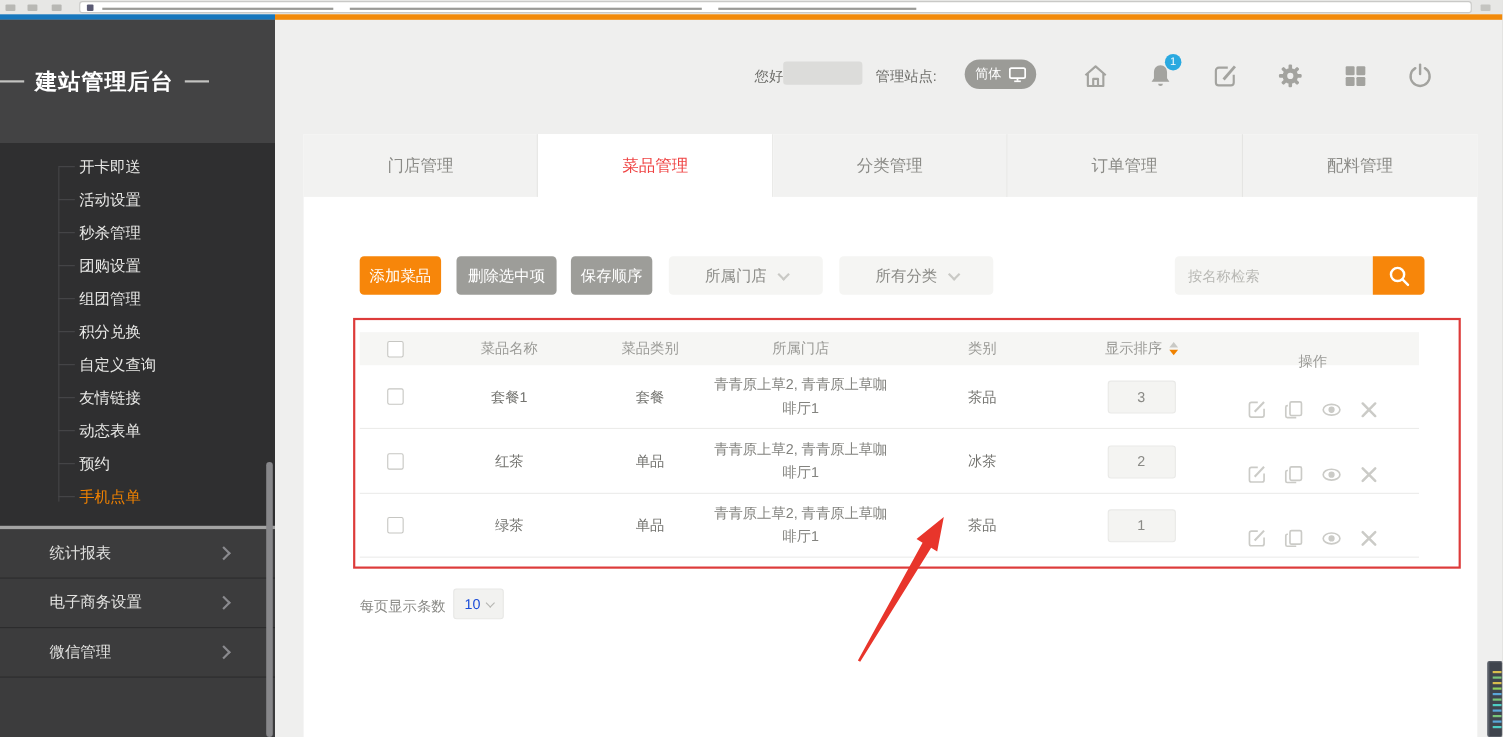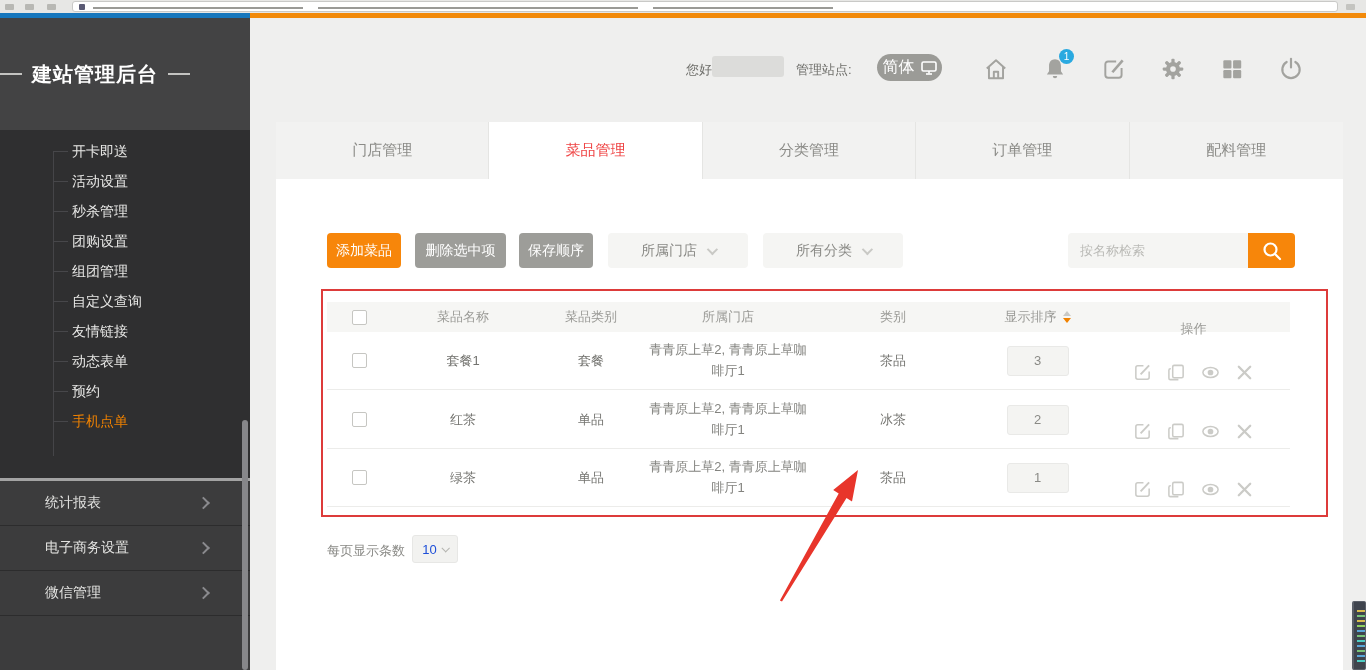--- a/index.html
+++ b/index.html
@@ -34,7 +34,7 @@
   
   .greet { position:absolute; top:61px; font-size:13px; color:#6e6e6a; }
   .censor { position:absolute; left:712px; top:56px; width:72px; height:21px; background:#dcdcda; border-radius:3px; }
-  .lang-pill { position:absolute; left:877px; top:54px; width:65px; height:27px; background:#9b9b97; border-radius:14px; color:#fff; font-size:16px; display:flex; align-items:center; justify-content:center; gap:6px; cursor:pointer; }
+  .lang-pill { position:absolute; left:877px; top:54px; width:65px; height:27px; background:#9b9b97; border-radius:14px; color:#fff; font-size:12px; display:flex; align-items:center; justify-content:center; gap:6px; cursor:pointer; }
   .hicon { position:absolute; top:56px; width:26px; height:26px; color:#a3a39f; cursor:pointer; }
   .hicon svg { width:26px; height:26px; display:block; }
   .badge { position:absolute; right:-6px; top:-7px; min-width:15px; height:15px; background:#2aa9e0; color:#fff; border-radius:8px; font-size:10px; line-height:15px; text-align:center; padding:0 3px; }

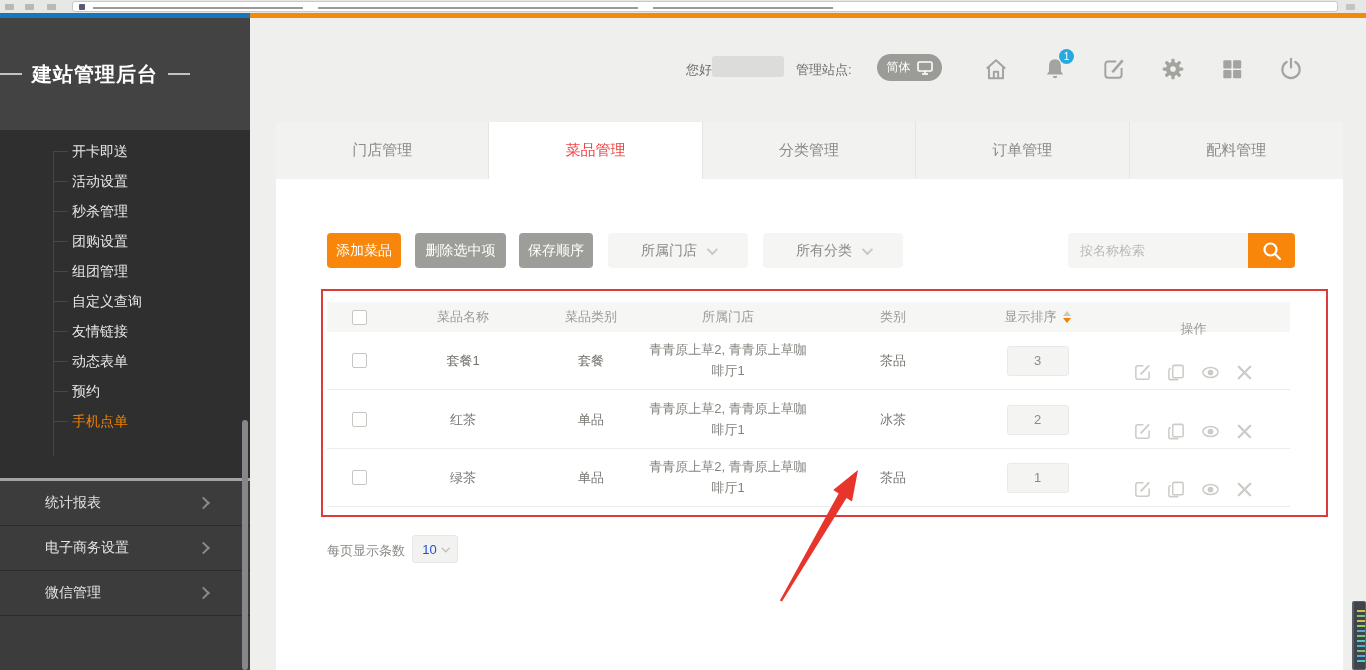--- a/index.html
+++ b/index.html
@@ -120,6 +120,7 @@
       <div class="submenu-item">秒杀管理</div>
       <div class="submenu-item">团购设置</div>
       <div class="submenu-item">组团管理</div>
+      <div class="submenu-item">积分兑换</div>
       <div class="submenu-item">自定义查询</div>
       <div class="submenu-item">友情链接</div>
       <div class="submenu-item">动态表单</div>

